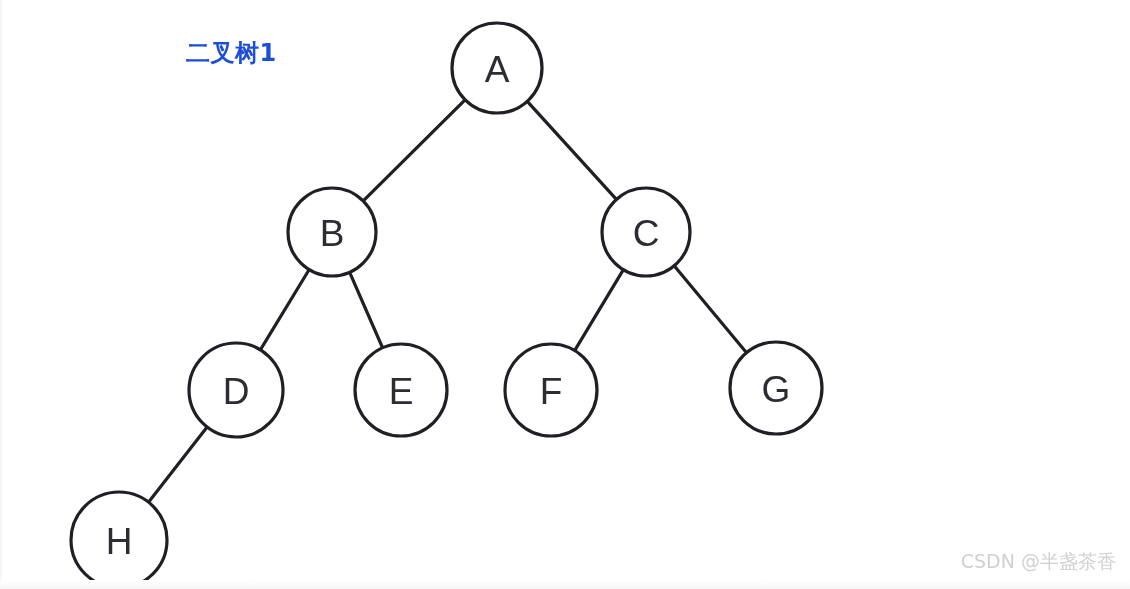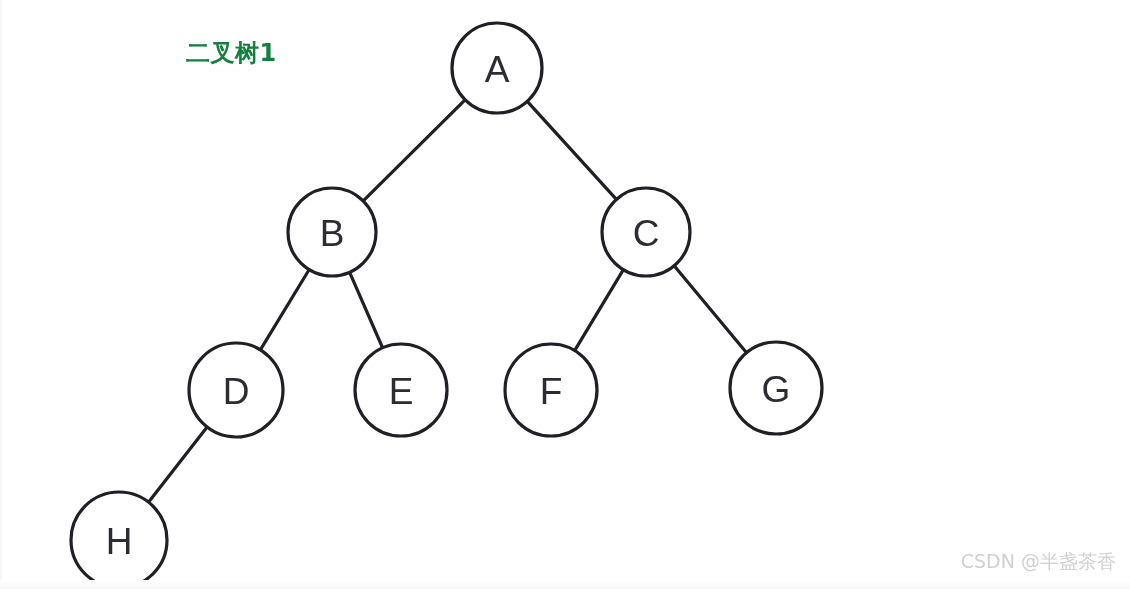--- a/index.html
+++ b/index.html
@@ -61,7 +61,7 @@
     position: absolute;
     left: 186px;
     top: 37px;
-    color: #15803d;
+    color: #1d4ed8;
     font-family: "DejaVu Sans", "Liberation Sans", sans-serif;
     font-size: 24px;
     font-weight: 700;

